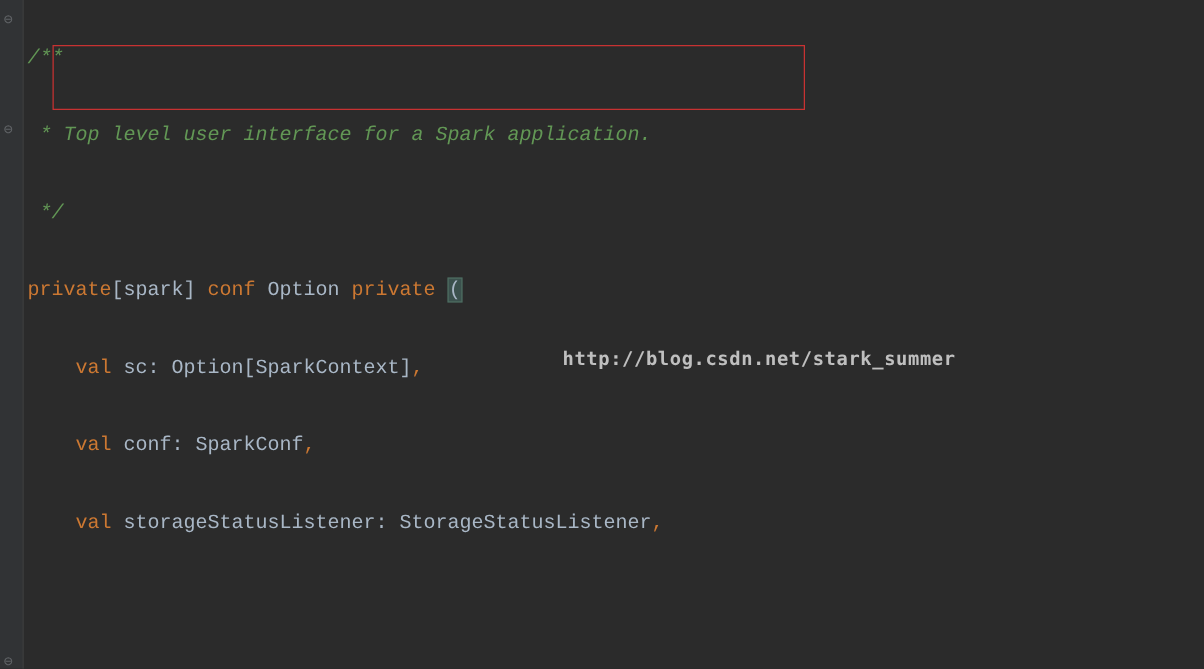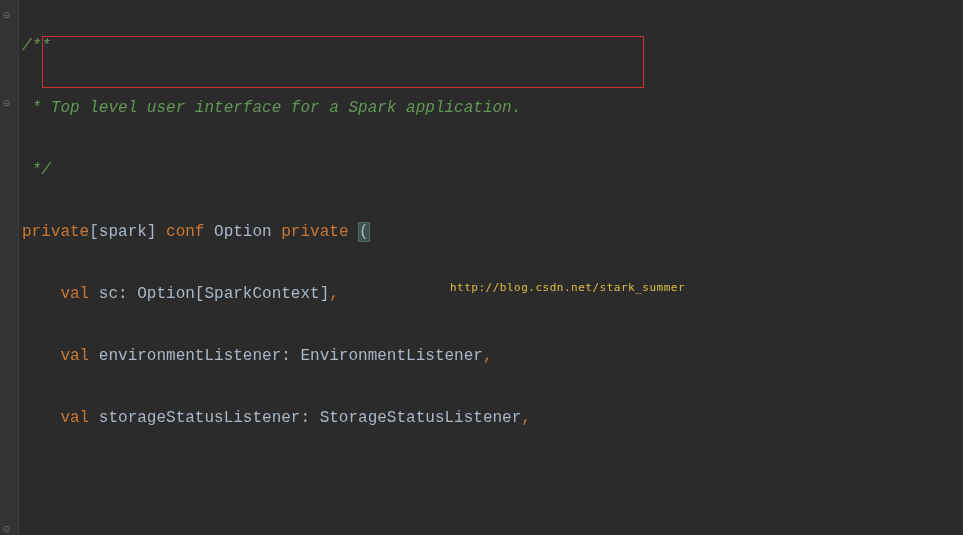--- a/index.html
+++ b/index.html
@@ -75,12 +75,13 @@
   }
   .watermark {
     position: absolute;
-    color: #fde047;
-    font-size: 11px;
+    color: #e5e5e5;
+    font-size: 15px;
     font-style: normal;
     letter-spacing: 0.5px;
     opacity: 0.8;
     font-family: "Consolas", monospace;
+    font-weight: bold;
   }
 </style>
 </head>

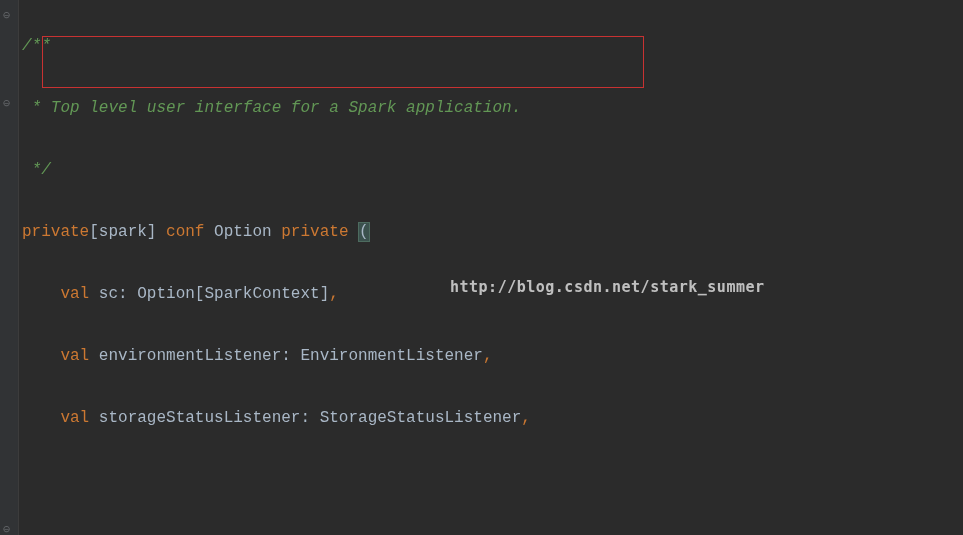--- a/index.html
+++ b/index.html
@@ -99,6 +99,7 @@
 <div class="line"><span class="doc-comment"> */</span></div>
 <div class="line"><span class="kw-private">private</span><span class="plain">[</span><span class="bracket-name">spark</span><span class="plain">] </span><span class="kw-class">conf</span><span class="plain"> Option </span><span class="kw-private">private </span><span class="highlight">(</span></div>
 <div class="line"><span class="plain">    </span><span class="kw-val">val</span><span class="member-name"> sc: Option[SparkContext]</span><span class="punct">,</span></div>
+<div class="line"><span class="plain">    </span><span class="kw-val">val</span><span class="member-name"> conf: SparkConf</span><span class="punct">,</span></div>
 <div class="line"><span class="plain">    </span><span class="kw-val">val</span><span class="member-name"> environmentListener: EnvironmentListener</span><span class="punct">,</span></div>
 <div class="line"><span class="plain">    </span><span class="kw-val">val</span><span class="member-name"> storageStatusListener: StorageStatusListener</span><span class="punct">,</span></div>
 

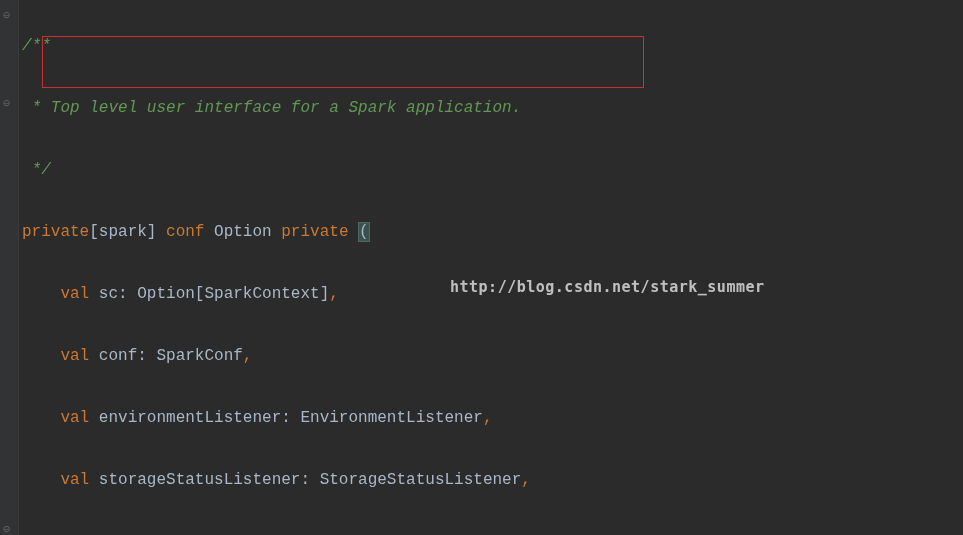--- a/index.html
+++ b/index.html
@@ -100,7 +100,6 @@
 <div class="line"><span class="kw-private">private</span><span class="plain">[</span><span class="bracket-name">spark</span><span class="plain">] </span><span class="kw-class">conf</span><span class="plain"> Option </span><span class="kw-private">private </span><span class="highlight">(</span></div>
 <div class="line"><span class="plain">    </span><span class="kw-val">val</span><span class="member-name"> sc: Option[SparkContext]</span><span class="punct">,</span></div>
 <div class="line"><span class="plain">    </span><span class="kw-val">val</span><span class="member-name"> conf: SparkConf</span><span class="punct">,</span></div>
-<div class="line"><span class="plain">    </span><span class="kw-val">val</span><span class="member-name"> environmentListener: EnvironmentListener</span><span class="punct">,</span></div>
 <div class="line"><span class="plain">    </span><span class="kw-val">val</span><span class="member-name"> storageStatusListener: StorageStatusListener</span><span class="punct">,</span></div>
 
 

